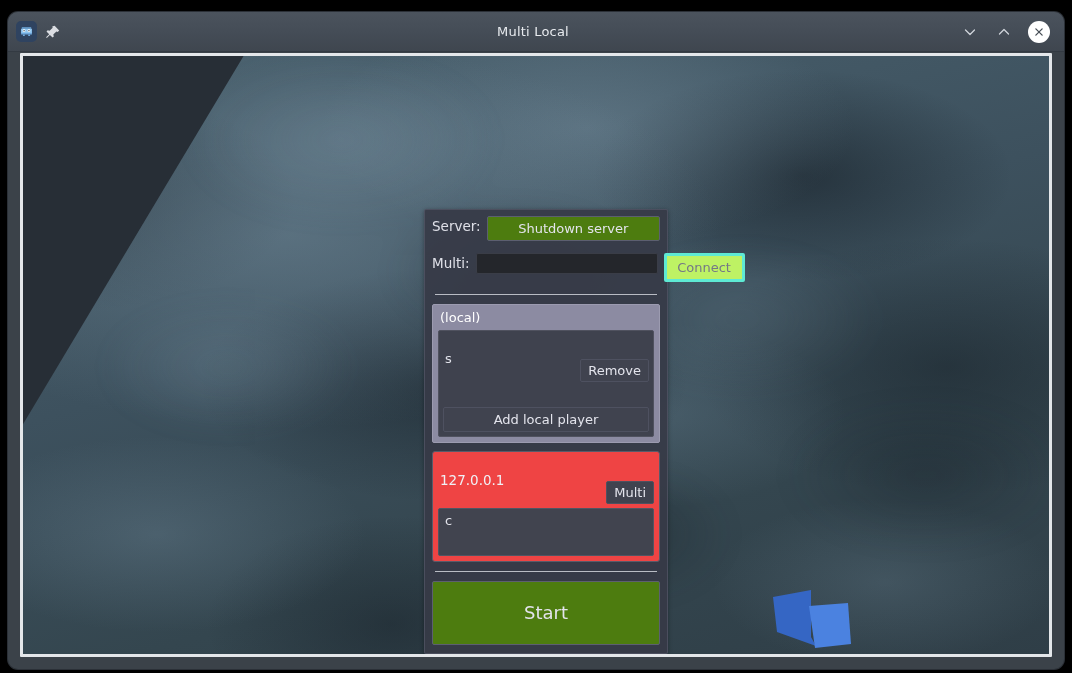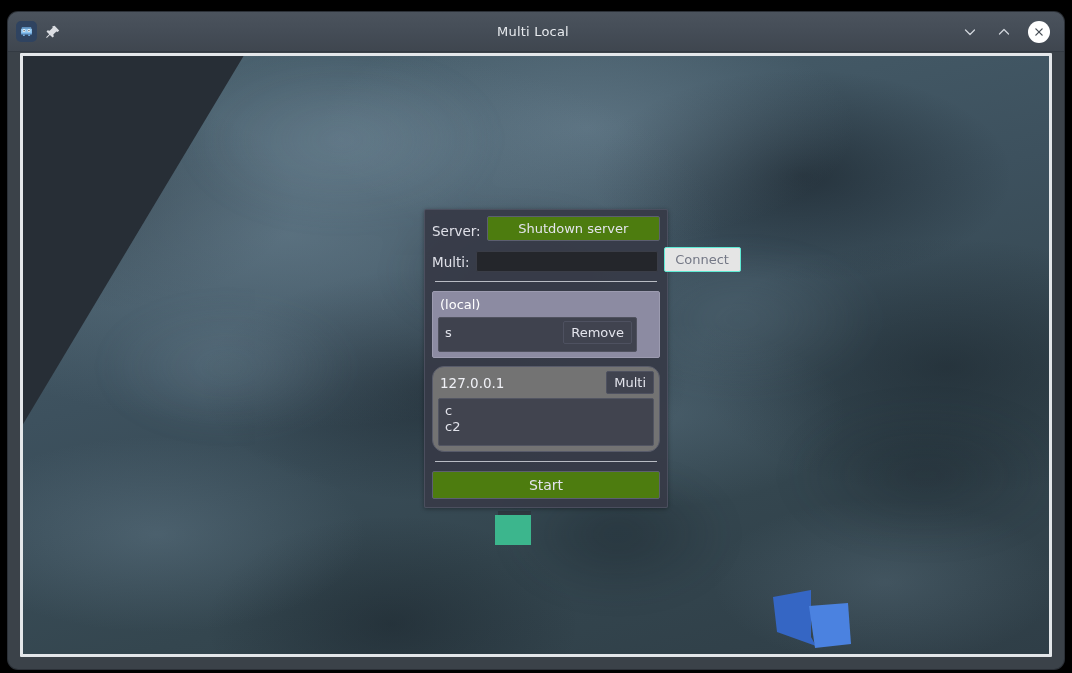--- a/index.html
+++ b/index.html
@@ -207,9 +207,9 @@
 
   .row {
     display: flex;
-    align-items: flex-end;
+    align-items: flex-start;
     gap: 6px;
-    margin-bottom: 6px;
+    margin-bottom: 12px;
   }
   .row-label {
     flex: none;

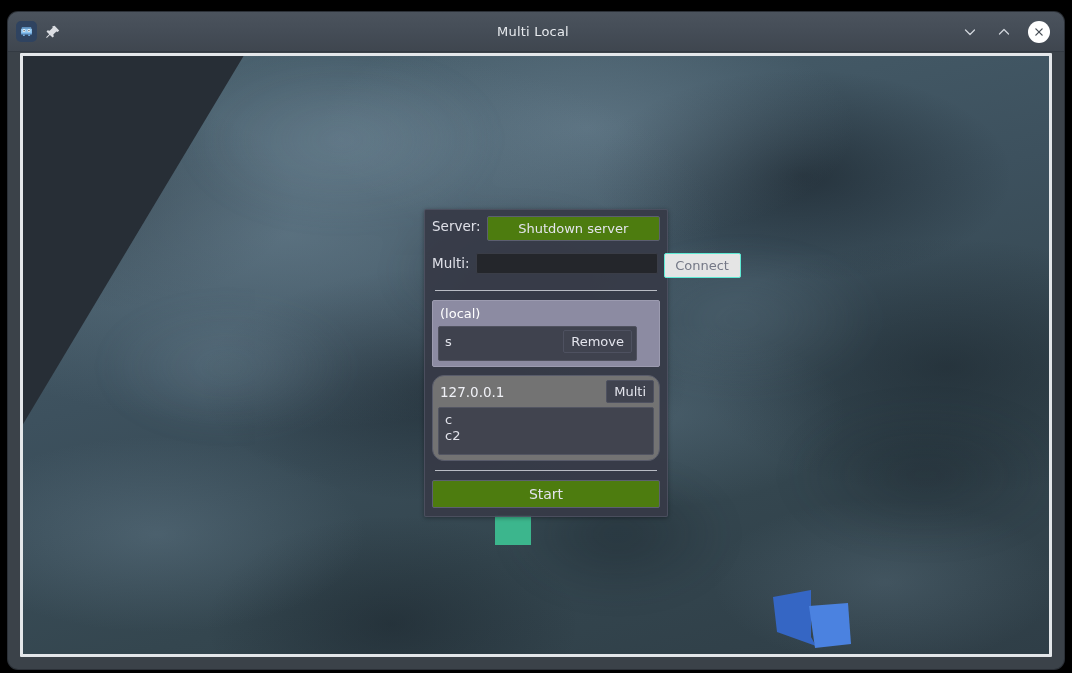--- a/index.html
+++ b/index.html
@@ -235,8 +235,8 @@
     border: 1px solid #4e5160;
   }
   .btn-disabled {
-    background: #e5e5e5;
-    border: 1px solid #5eead4;
+    background: #bef264;
+    border: 3px solid #5eead4;
     color: #747886;
   }
   #shutdown-server-button {

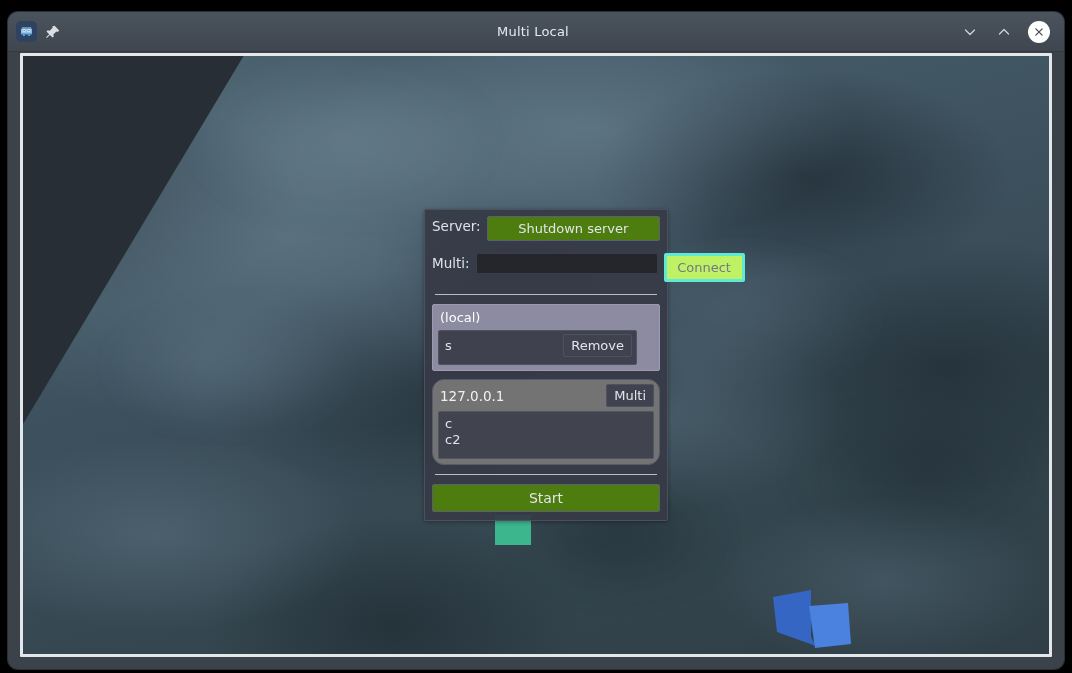--- a/index.html
+++ b/index.html
@@ -273,7 +273,7 @@
     background: #8c8ba2;
     border: 1px solid #9c9bb0;
     border-radius: 2px;
-    padding: 4px 22px 5px 5px;
+    padding: 4px 5px 5px 5px;
     margin-bottom: 8px;
   }
   #local-group-title {

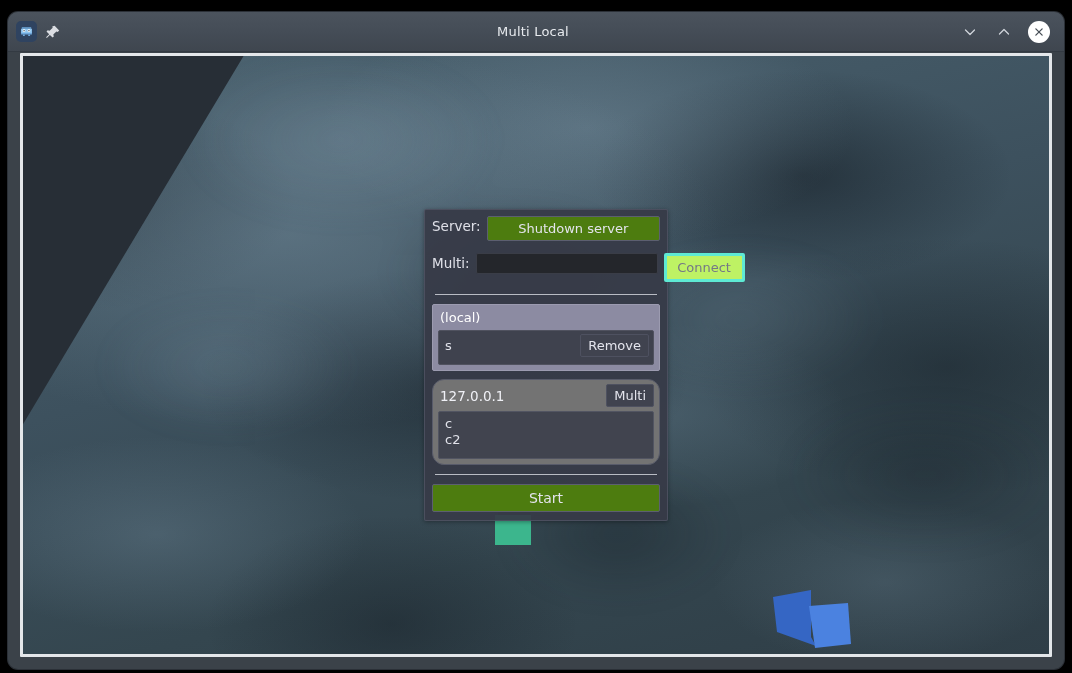--- a/index.html
+++ b/index.html
@@ -233,6 +233,7 @@
   .btn-dark {
     background: #40434f;
     border: 1px solid #4e5160;
+    margin-top: 25px;
   }
   .btn-disabled {
     background: #bef264;

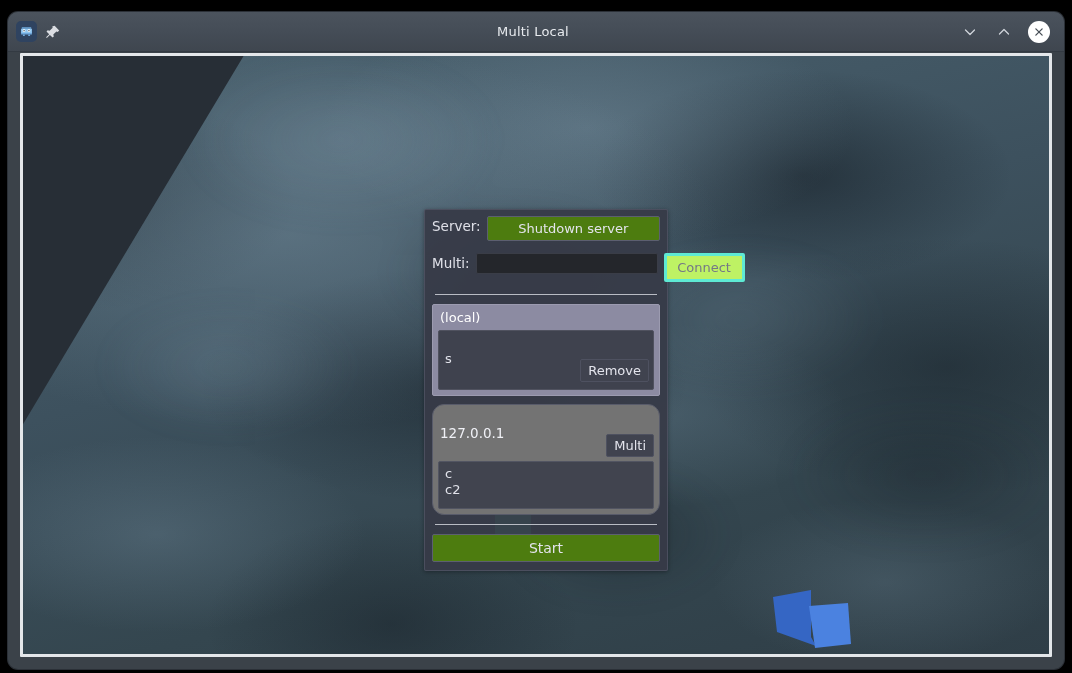--- a/index.html
+++ b/index.html
@@ -442,6 +442,7 @@
               <span class="player-name">s</span>
               <div id="remove-button" class="btn btn-dark">Remove</div>
             </div>
+            <div id="add-local-player-button" class="btn btn-dark">Add local player</div>
           </div>
         </div>
 

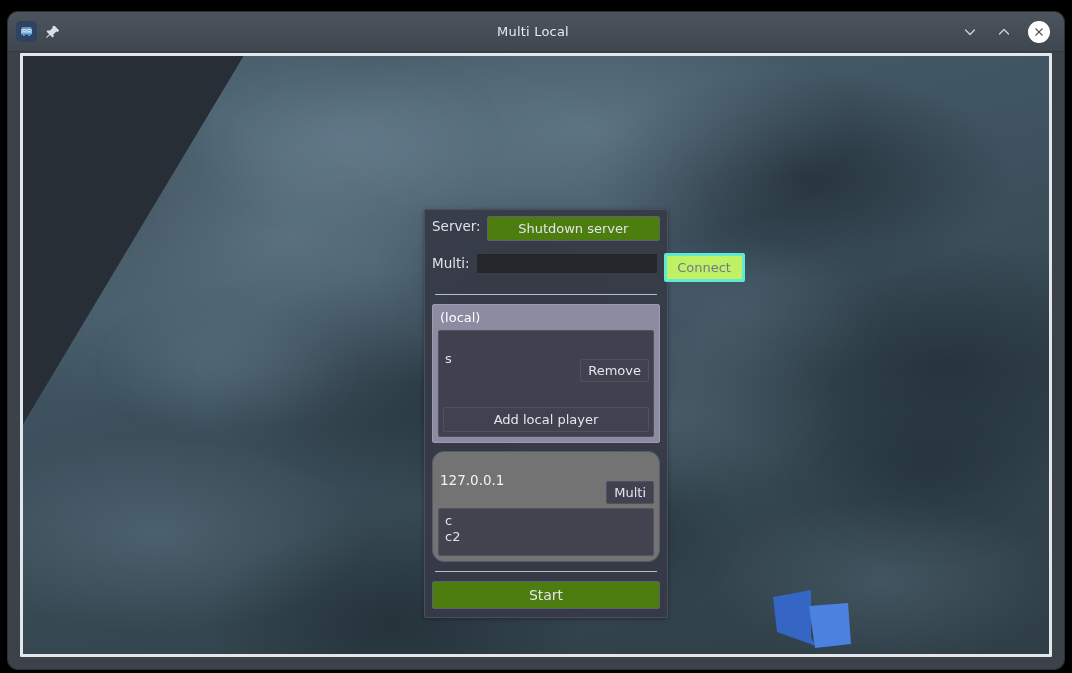--- a/index.html
+++ b/index.html
@@ -315,9 +315,9 @@
 
   
   #remote-group {
-    background: #737373;
+    background: #ef4444;
     border: 1px solid #585b6a;
-    border-radius: 12px;
+    border-radius: 3px;
     padding: 4px 5px 5px 5px;
   }
   #remote-group-header {

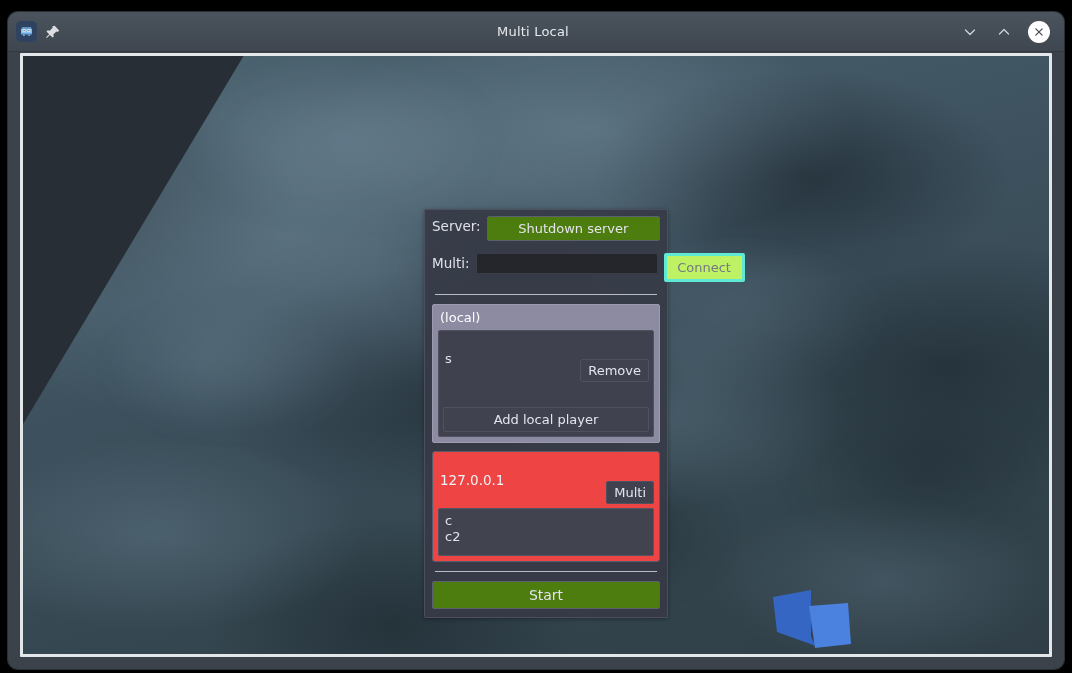--- a/index.html
+++ b/index.html
@@ -453,7 +453,6 @@
           </div>
           <div id="remote-list">
             <div class="remote-name">c</div>
-            <div class="remote-name">c2</div>
           </div>
         </div>
 

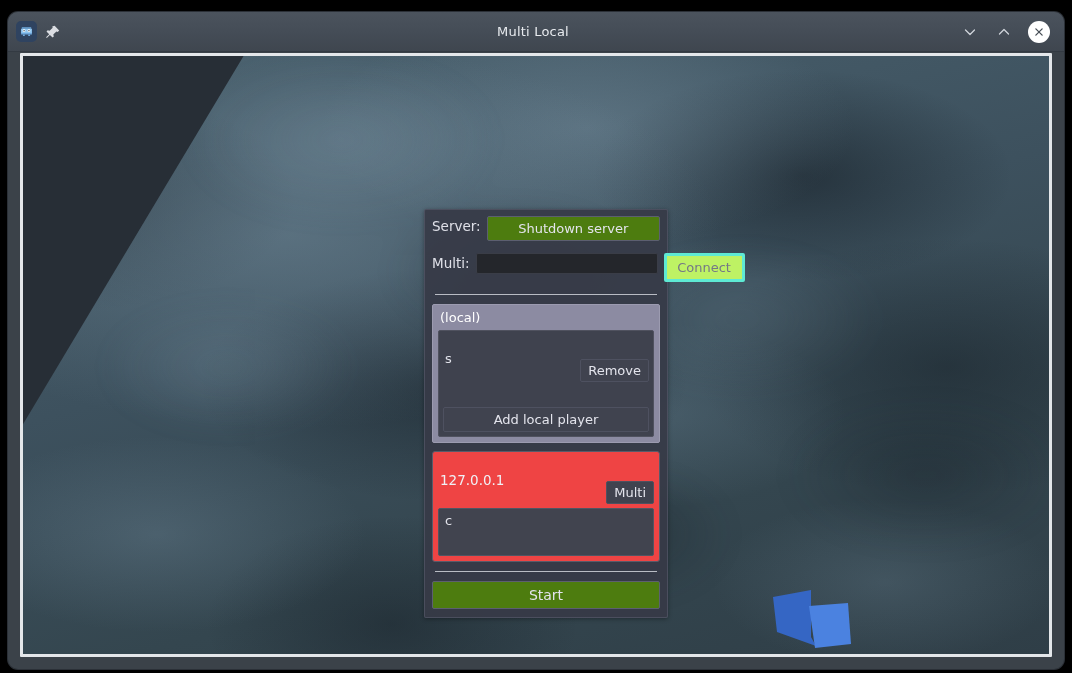--- a/index.html
+++ b/index.html
@@ -353,8 +353,8 @@
     display: block;
     width: 100%;
     box-sizing: border-box;
-    padding: 6px 8px;
-    font-size: 14px;
+    padding: 22px 8px;
+    font-size: 18px;
   }
 </style>
 </head>

